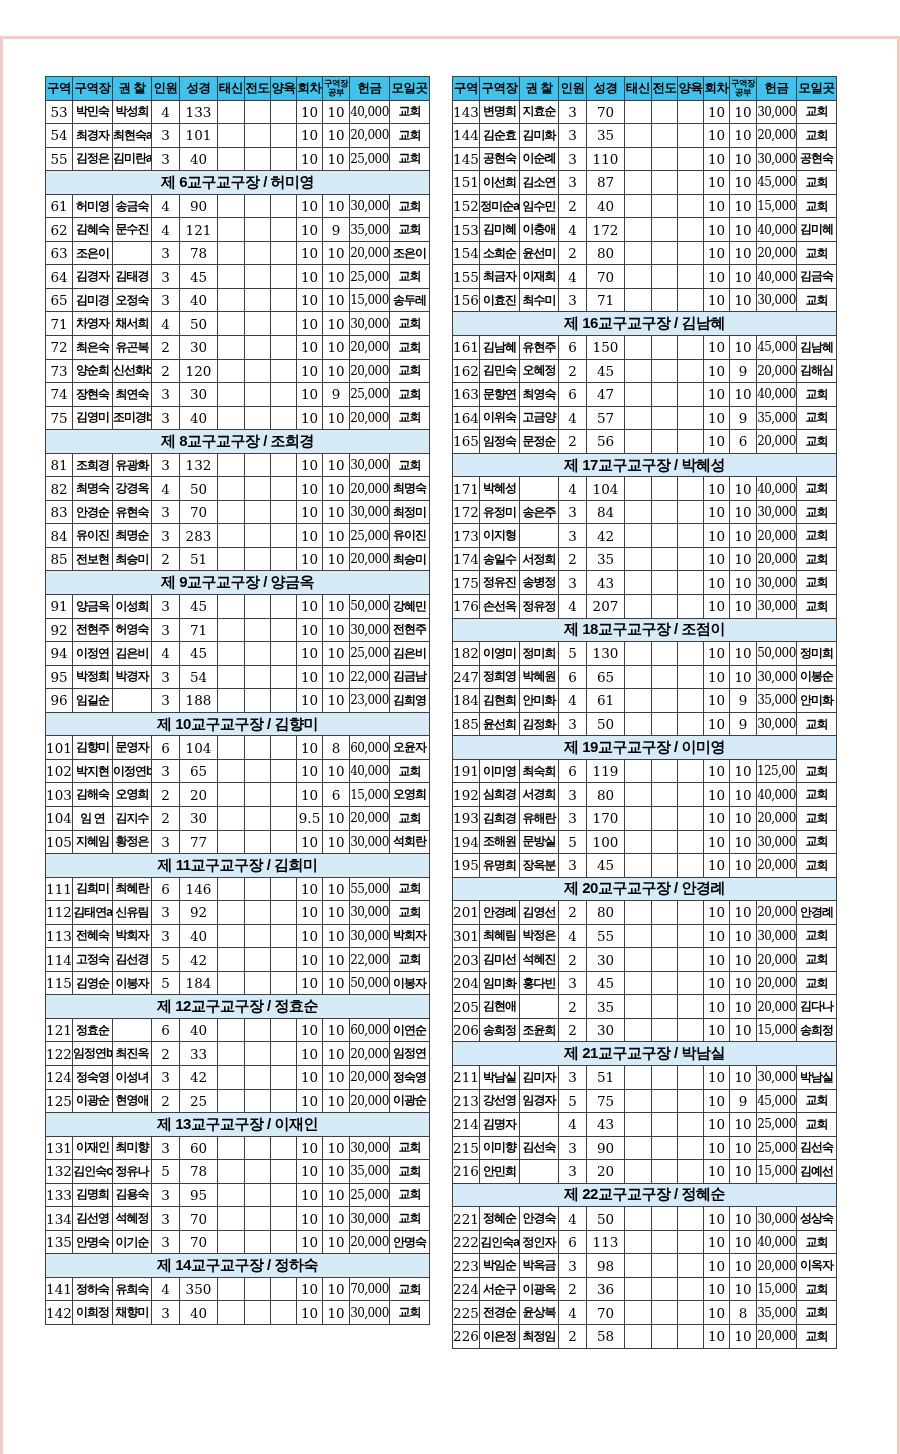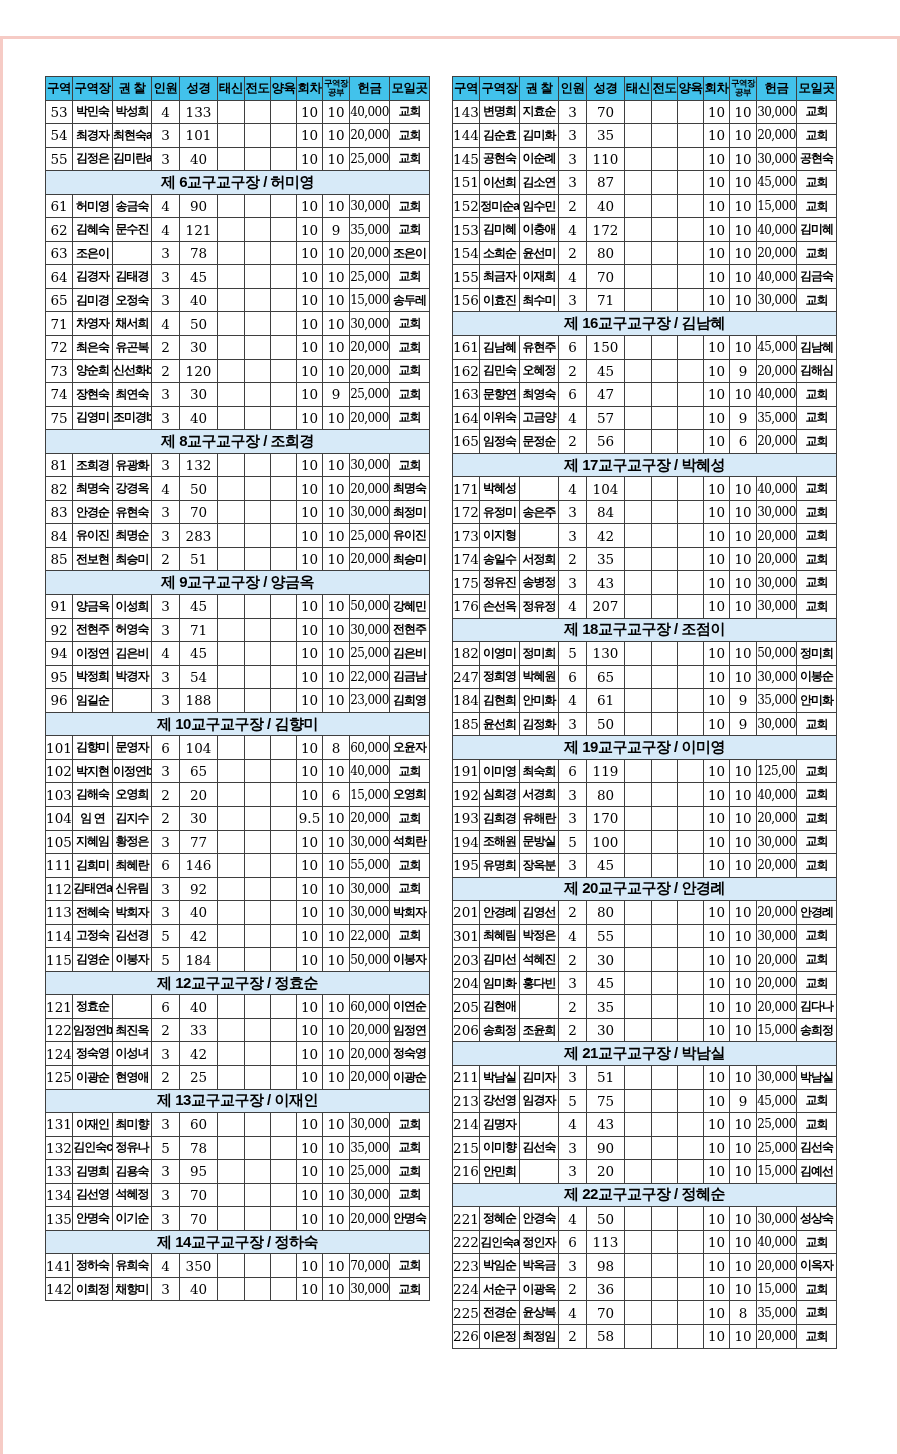--- a/index.html
+++ b/index.html
@@ -494,6 +494,14 @@
           <td class="c-money">30,000</td>
           <td class="c-name">석회란</td>
         </tr>
+        <tr class="section">
+          <td colspan="12">
+            <div class="section-inner">
+              <span>제 11교구</span>
+              <span>교구장 / 김희미</span>
+            </div>
+          </td>
+        </tr>
         <tr>
           <td class="c-num">111</td>
           <td class="c-name">김희미</td>

